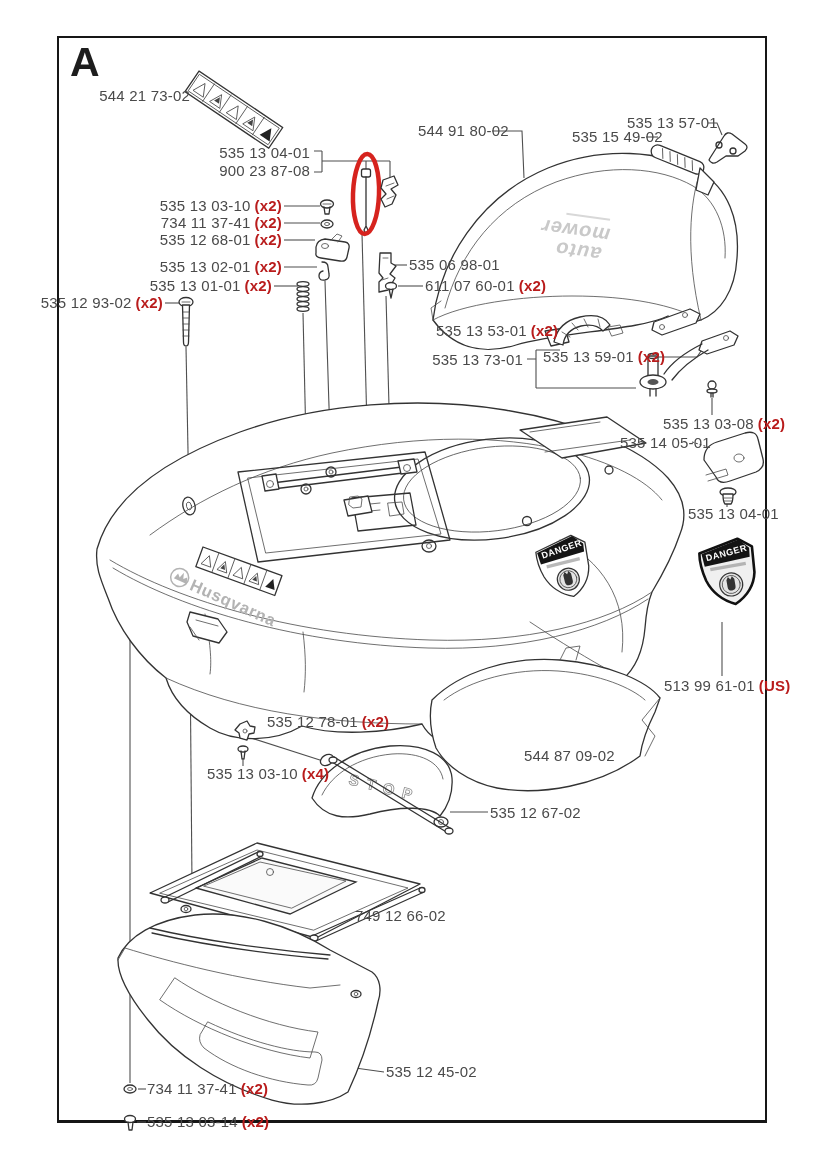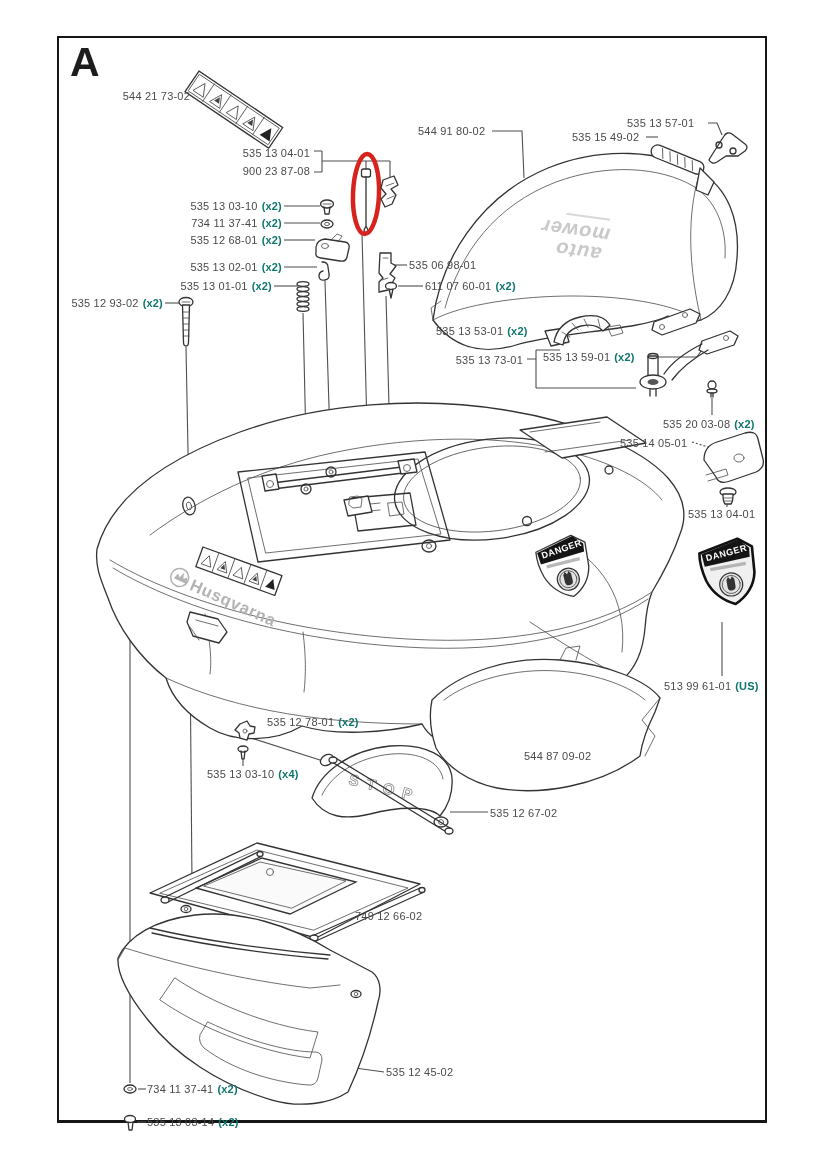--- a/index.html
+++ b/index.html
@@ -7,7 +7,7 @@
   .frame{position:absolute;left:57px;top:36px;width:710px;height:1087px;border:2px solid #161616;border-bottom-width:3px;box-sizing:border-box;}
   .letterA{position:absolute;left:70px;top:42px;font-size:41px;font-weight:bold;color:#1d1d1d;line-height:1;}
   svg.art{position:absolute;left:0;top:0;}
-  .part-label{position:absolute;font-size:11px;color:#4a4a4a;white-space:nowrap;letter-spacing:0.2px;line-height:16px;z-index:5;text-align:center;}
+  .part-label{position:absolute;font-size:15px;color:#4a4a4a;white-space:nowrap;letter-spacing:0.2px;line-height:16px;z-index:5;text-align:center;}
   .part-label .qty{font-weight:bold;color:#0f766e;margin-left:4px;}
   .part-label .qty:empty{display:none;}
   

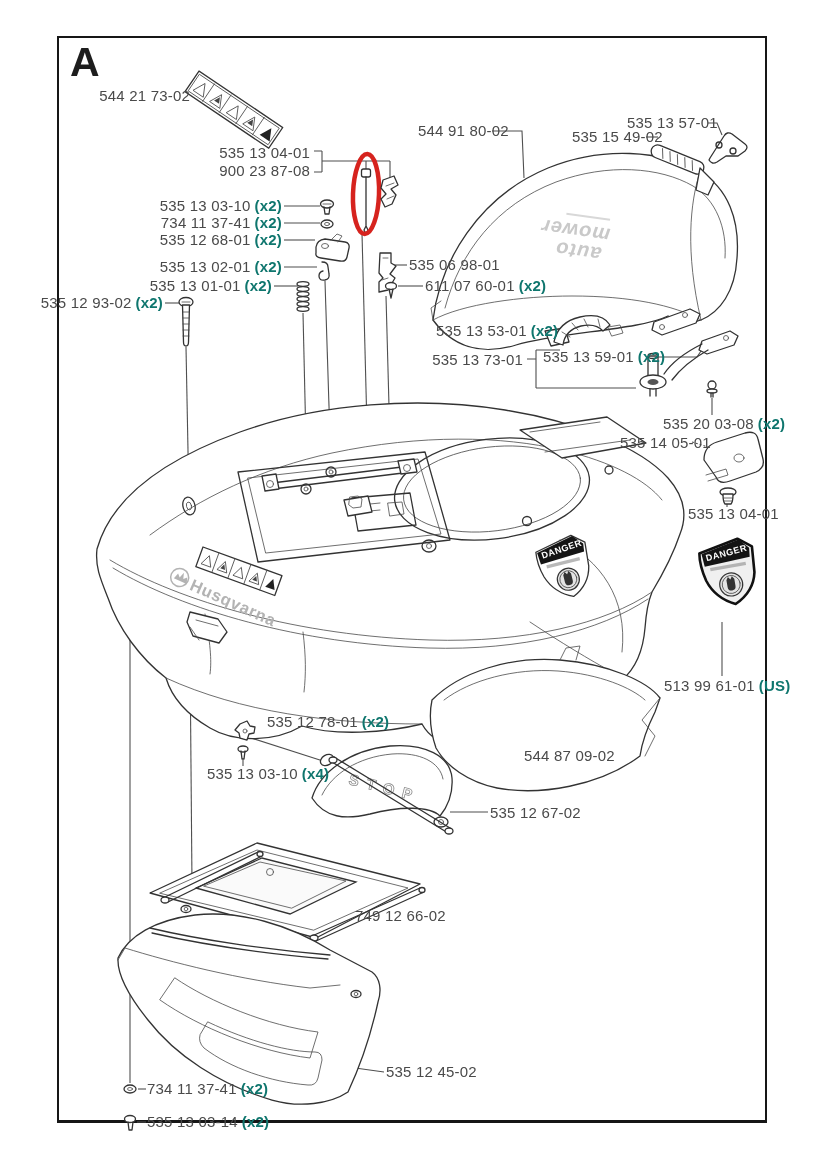--- a/index.html
+++ b/index.html
@@ -8,7 +8,7 @@
   .letterA{position:absolute;left:70px;top:42px;font-size:41px;font-weight:bold;color:#1d1d1d;line-height:1;}
   svg.art{position:absolute;left:0;top:0;}
   .part-label{position:absolute;font-size:15px;color:#4a4a4a;white-space:nowrap;letter-spacing:0.2px;line-height:16px;z-index:5;text-align:center;}
-  .part-label .qty{font-weight:bold;color:#0f766e;margin-left:4px;}
+  .part-label .qty{font-weight:bold;color:#b91c1c;margin-left:4px;}
   .part-label .qty:empty{display:none;}
   
   .ln{fill:none;stroke:#333;stroke-width:1.3;stroke-linecap:round;stroke-linejoin:round;}

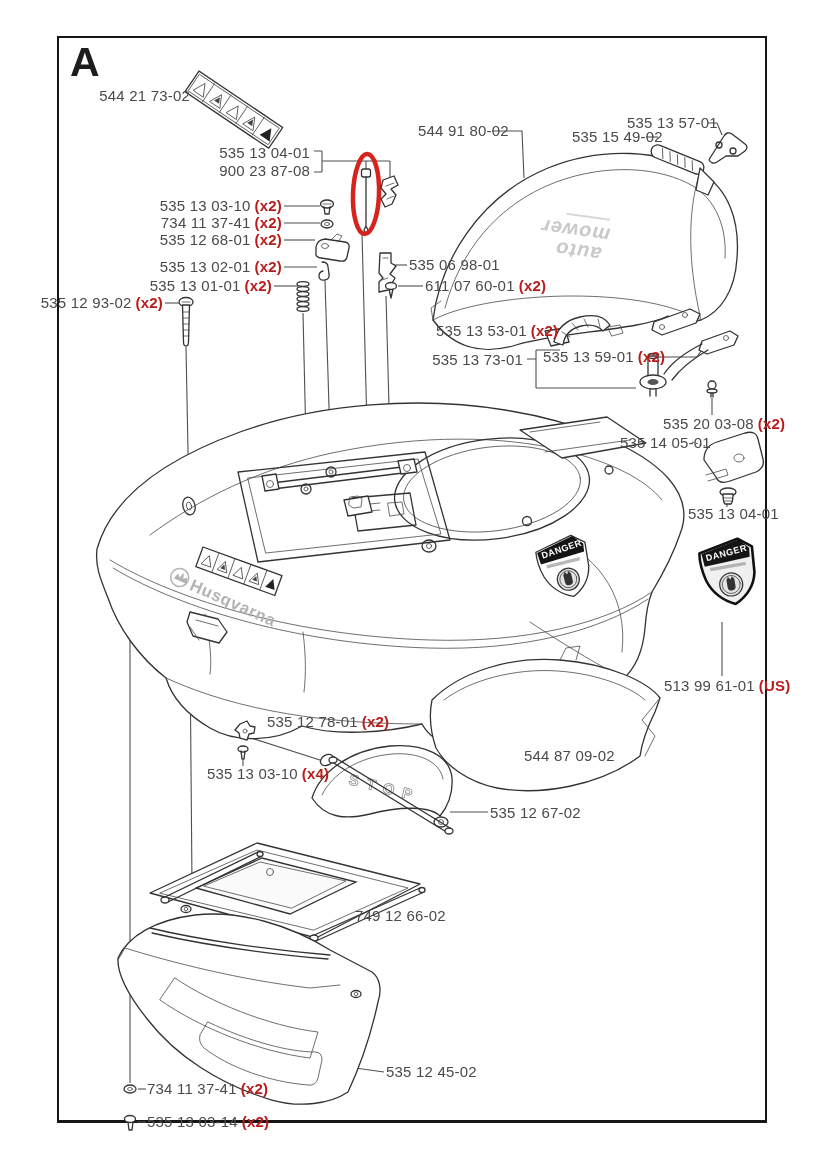--- a/index.html
+++ b/index.html
@@ -352,7 +352,7 @@
 <div class="part-label" style="left:436px;top:323px"><span>535 13 53-01</span><span class="qty">(x2)</span></div>
 <div class="part-label" style="left:543px;top:349px"><span>535 13 59-01</span><span class="qty">(x2)</span></div>
 <div class="part-label" style="right:303px;top:352px"><span>535 13 73-01</span></div>
-<div class="part-label" style="left:663px;top:416px"><span>535 20 03-08</span><span class="qty">(x2)</span></div>
+<div class="part-label" style="left:663px;top:416px"><span>535 13 03-08</span><span class="qty">(x2)</span></div>
 <div class="part-label" style="left:620px;top:435px"><span>535 14 05-01</span></div>
 <div class="part-label" style="left:688px;top:506px"><span>535 13 04-01</span></div>
 <div class="part-label" style="left:664px;top:678px"><span>513 99 61-01</span><span class="qty">(US)</span></div>

